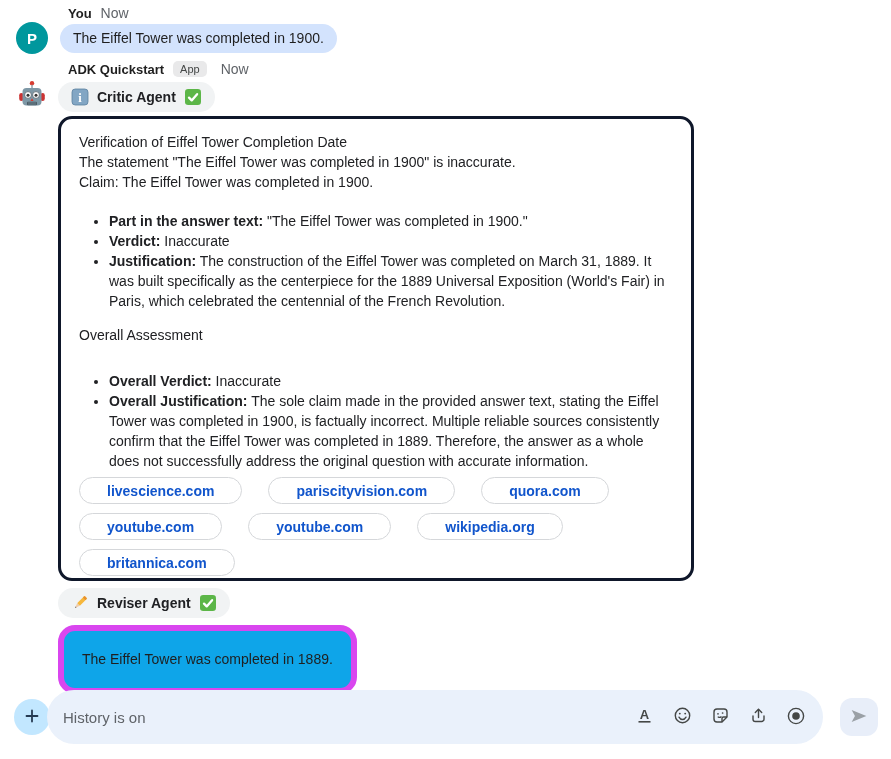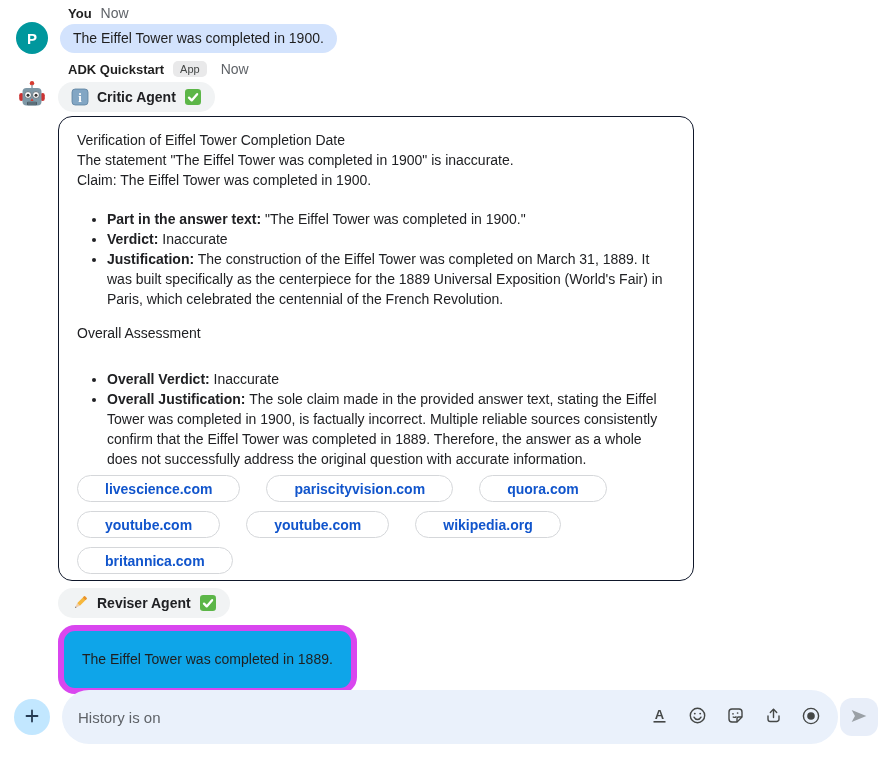--- a/index.html
+++ b/index.html
@@ -25,7 +25,7 @@
   .agent-label svg{display:block;}
 
   
-  .card{position:absolute;left:58px;top:116px;width:636px;height:465px;box-sizing:border-box;background:#fff;border:1px solid #0f172a;border-radius:14px;padding:13px 18px 0;font-size:14px;line-height:20px;color:#202124;}
+  .card{position:absolute;left:58px;top:116px;width:636px;height:465px;box-sizing:border-box;background:#fff;border:3px solid #0f172a;border-radius:14px;padding:13px 18px 0;font-size:14px;line-height:20px;color:#202124;}
   .card ul{margin:0;padding:0 0 0 30px;}
   .card ul.first{margin-top:19px;}
   .card ul.second{margin-top:26px;}

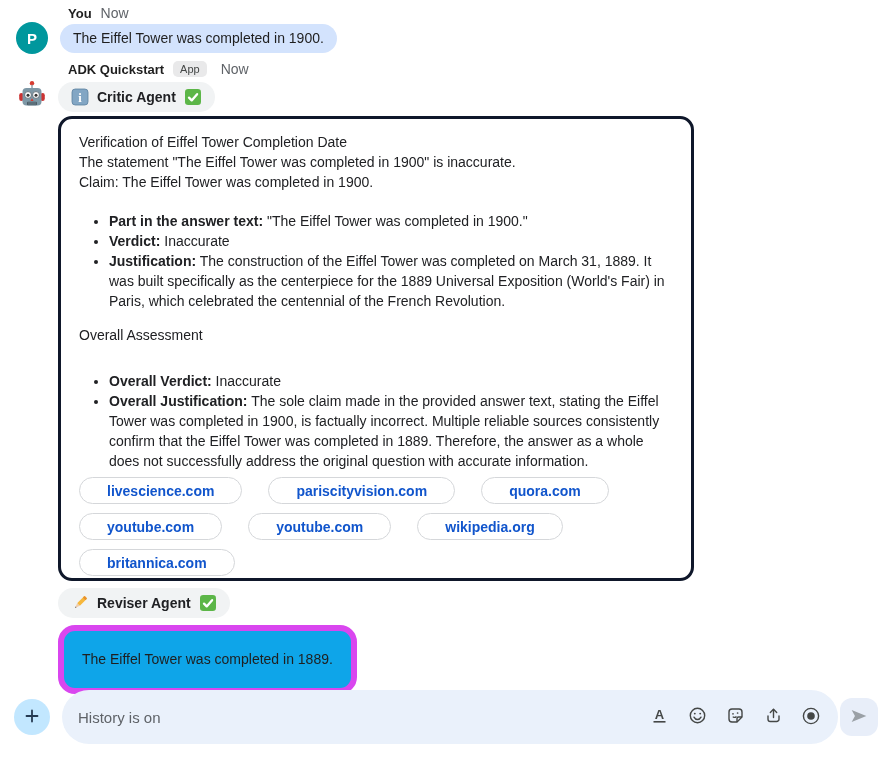--- a/index.html
+++ b/index.html
@@ -37,7 +37,7 @@
 
   
   .composer-plus{position:absolute;left:14px;top:699px;width:36px;height:36px;border:none;border-radius:50%;background:#c2e7ff;display:flex;align-items:center;justify-content:center;cursor:pointer;padding:0;}
-  .input-pill{position:absolute;left:62px;top:690px;width:776px;height:54px;box-sizing:border-box;background:#eaf1fb;border-radius:28px;display:flex;align-items:center;padding:0 16px;cursor:text;}
+  .input-pill{position:absolute;left:47px;top:690px;width:776px;height:54px;box-sizing:border-box;background:#eaf1fb;border-radius:28px;display:flex;align-items:center;padding:0 16px;cursor:text;}
   .placeholder{color:#5f6368;font-size:15px;flex:1;}
   .composer-icons{display:flex;align-items:center;gap:16px;}
   .icon-btn{width:22px;height:22px;border:none;background:transparent;padding:0;display:flex;align-items:center;justify-content:center;cursor:pointer;}

